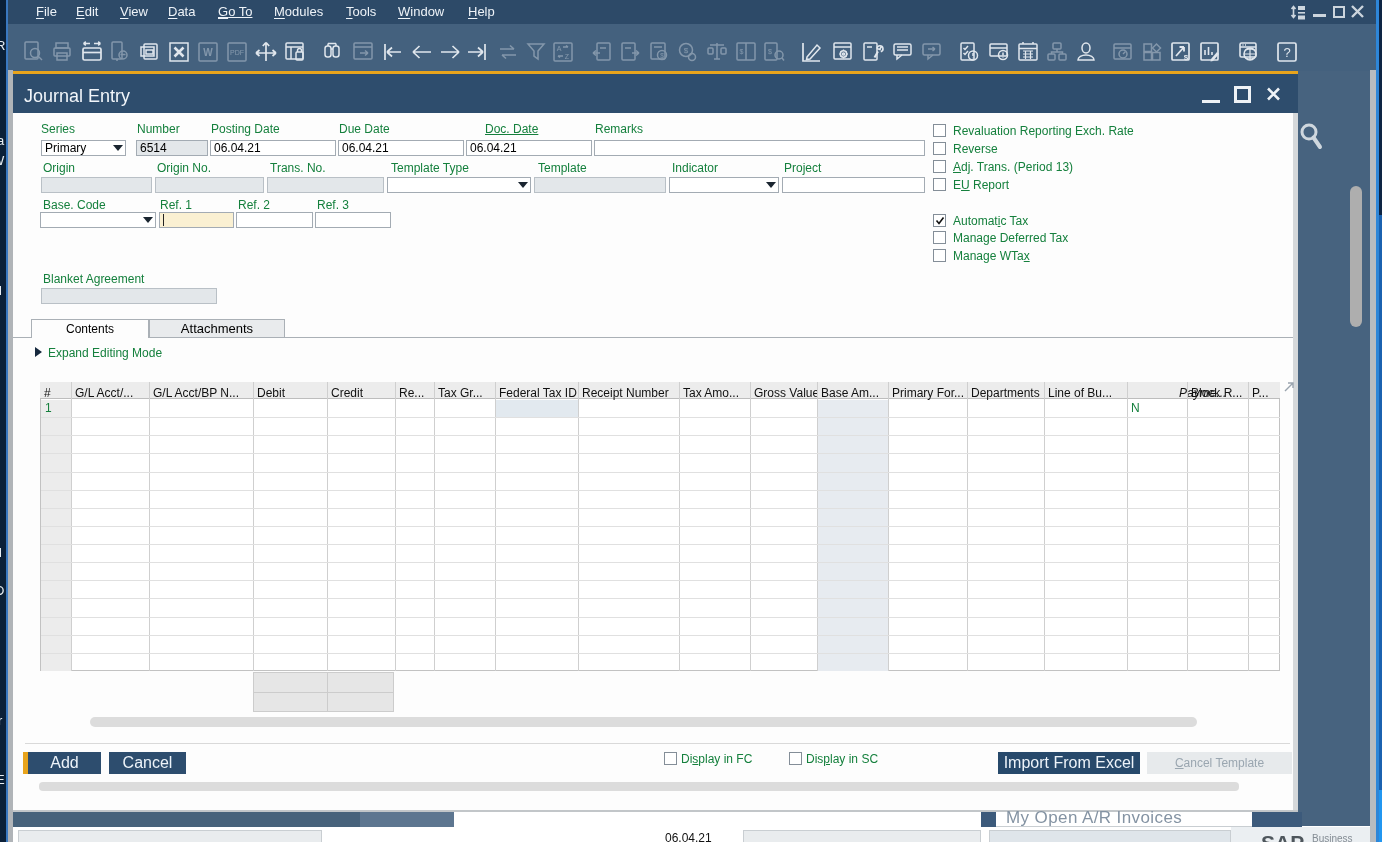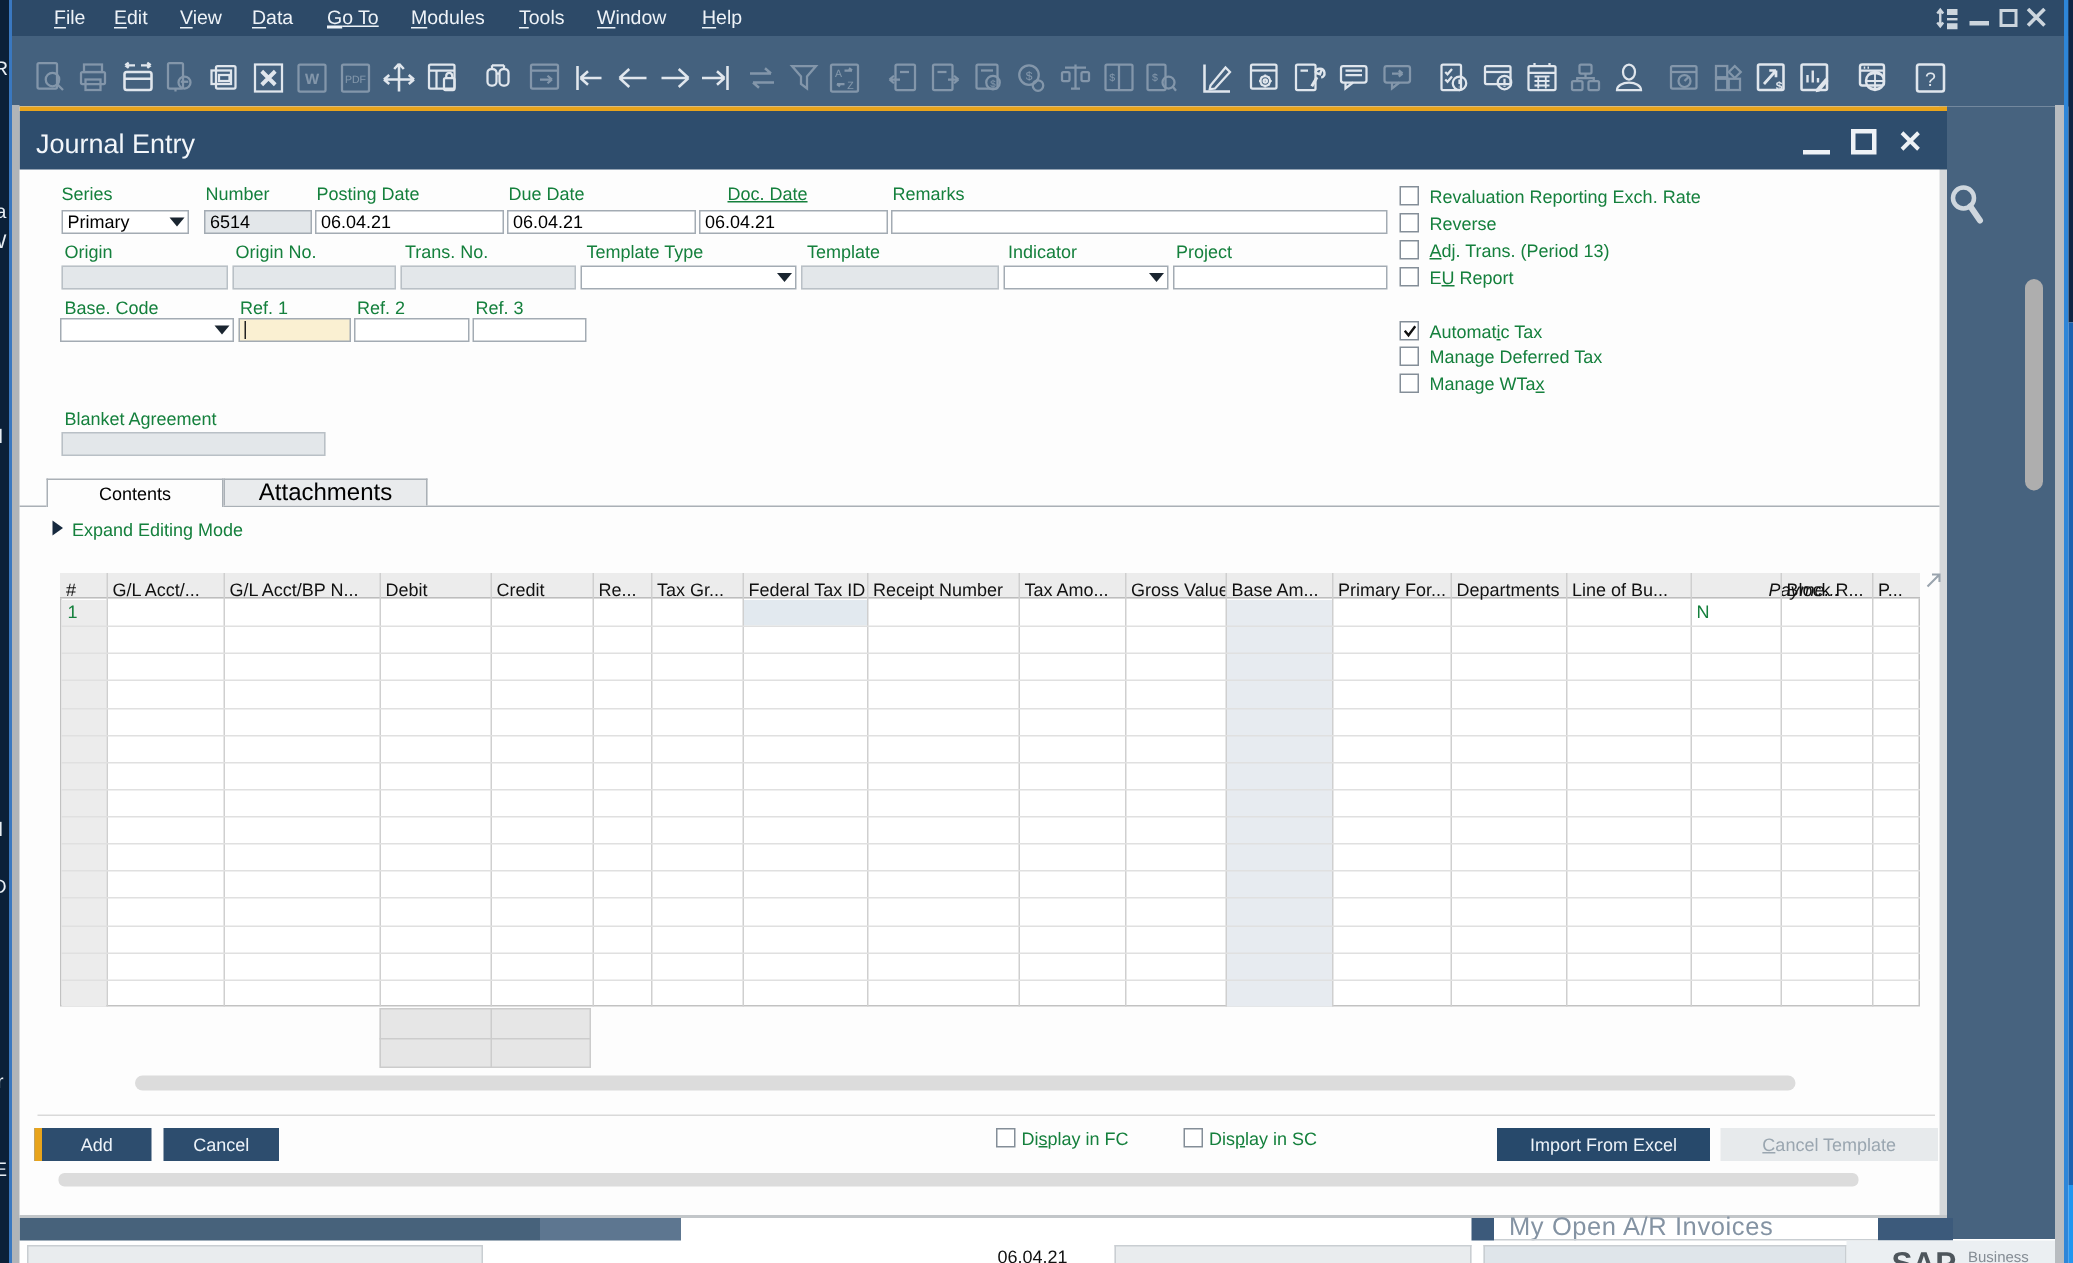--- a/index.html
+++ b/index.html
@@ -421,7 +421,7 @@
 
   <div class="abs" style="left:13px;top:337px;width:1280px;height:1px;background:#aab0b6;"></div>
   <div class="abs" style="left:31px;top:319px;width:118px;height:19px;background:#fdfdfd;border:1px solid #aab0b6;border-bottom:none;font-size:12px;text-align:center;line-height:18px;">Contents</div>
-  <div class="abs" style="left:149px;top:319px;width:136px;height:18px;background:#e9ebed;border:1px solid #aab0b6;border-bottom:none;font-size:16px;text-align:center;line-height:18px;">Attachments</div>
+  <div class="abs" style="left:149px;top:319px;width:136px;height:18px;background:#e9ebed;border:1px solid #aab0b6;border-bottom:none;font-size:13px;text-align:center;line-height:18px;">Attachments</div>
 
   <div class="abs" style="left:35px;top:347px;width:0;height:0;border-top:5px solid transparent;border-bottom:5px solid transparent;border-left:7px solid #16293e;"></div>
   <span class="lb" style="left:48px;top:346px;">Expand Editing Mode</span>

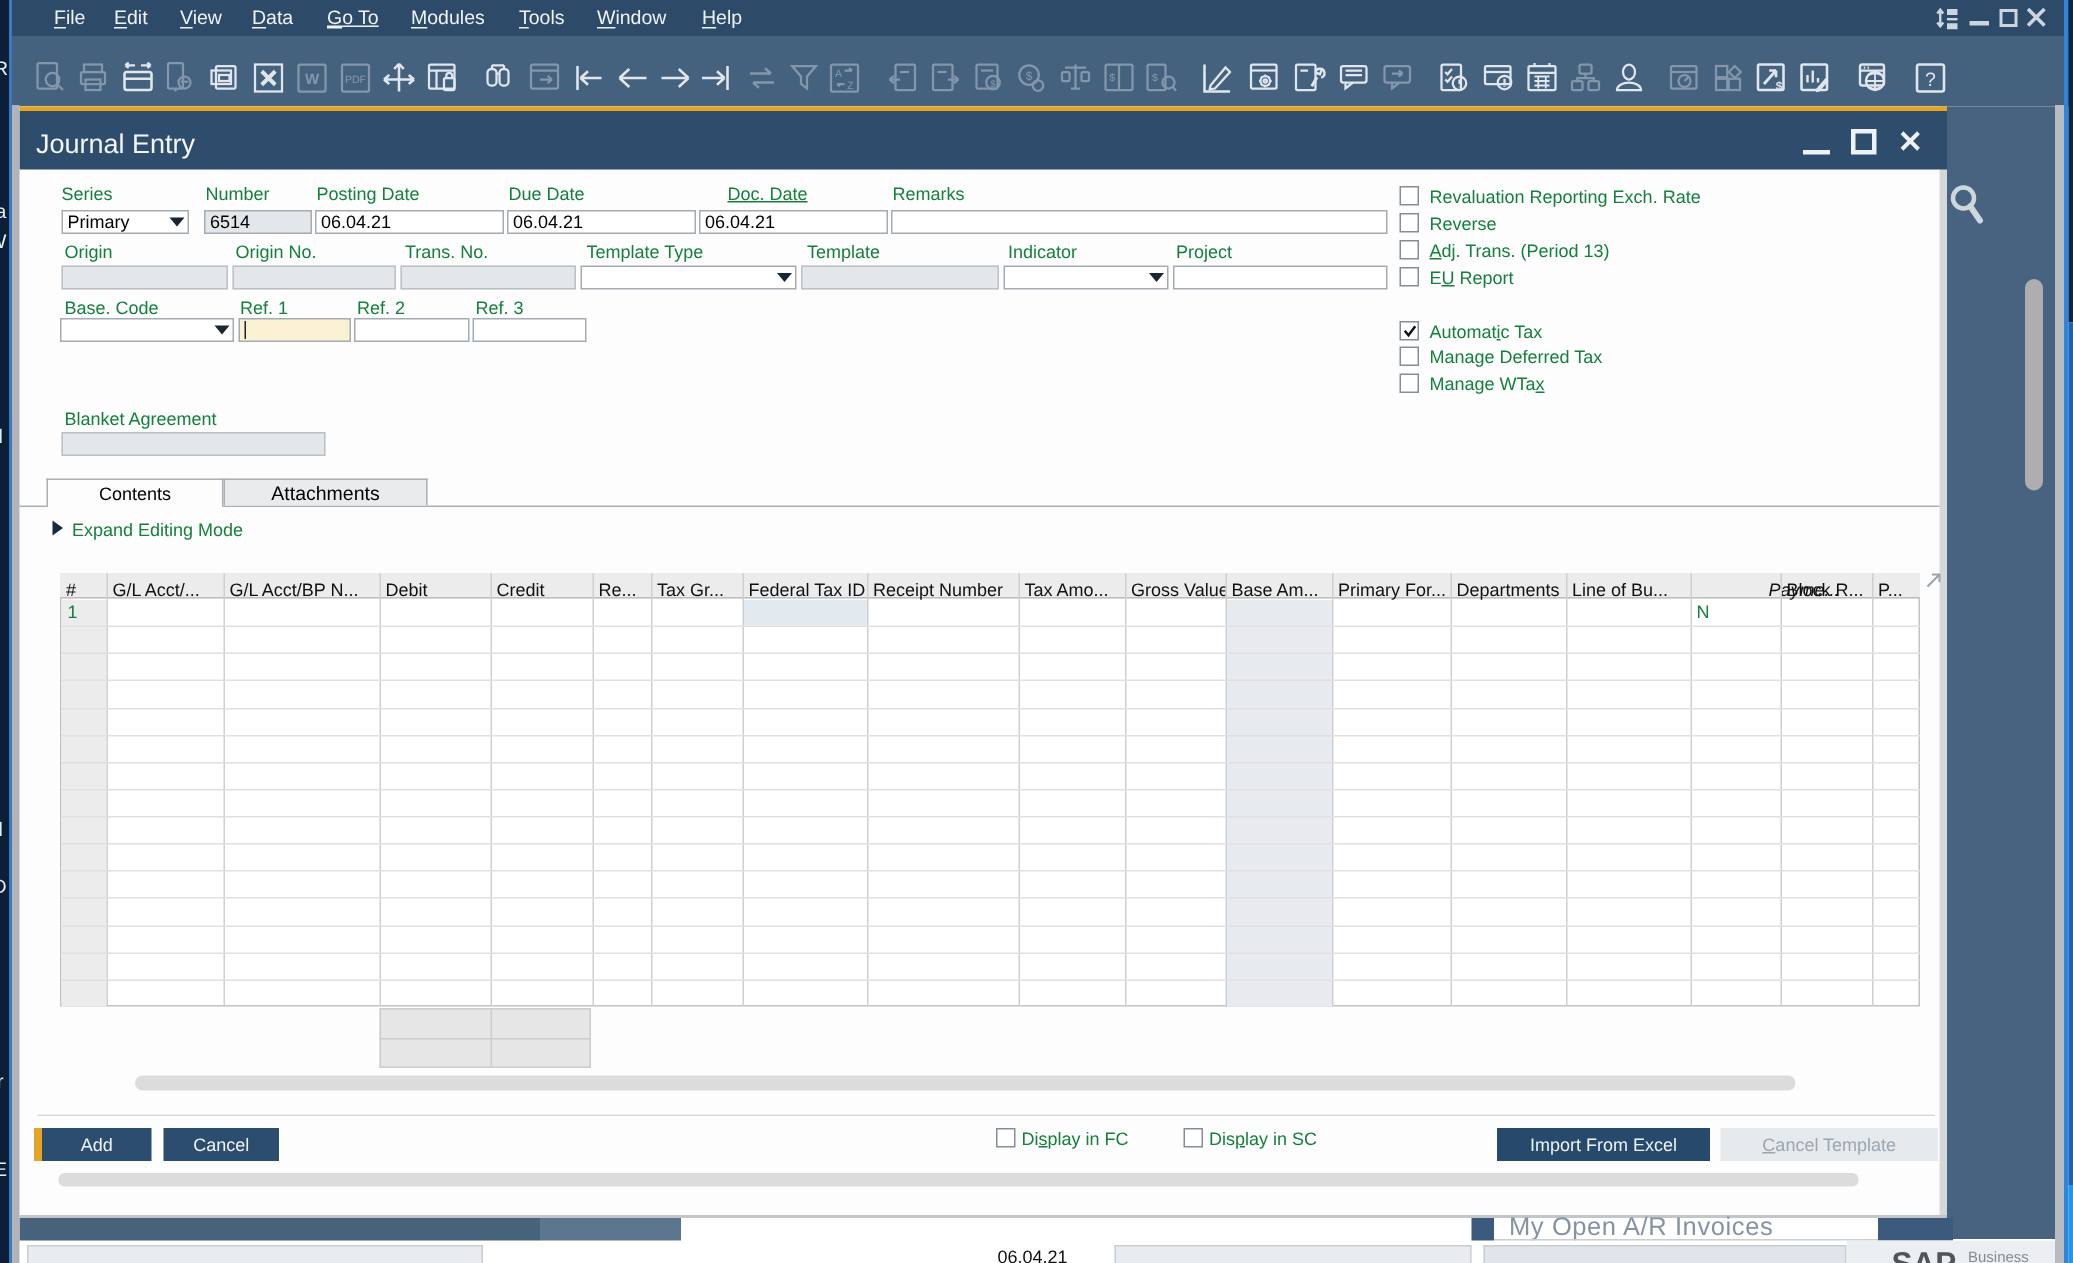--- a/index.html
+++ b/index.html
@@ -11,7 +11,7 @@
   .ing { background:#e3e7ea; border:1px solid #b9c0c6; }
   .sel-ar { position:absolute; width:0; height:0; border-left:5px solid transparent; border-right:5px solid transparent; border-top:6px solid #1a2530; }
   .cb { position:absolute; width:13px; height:13px; border:1px solid #848e98; background:#fff; }
-  .btn { position:absolute; background:#2d4d6e; color:#edf3f9; font-size:12px; text-align:center; }
+  .btn { position:absolute; background:#2d4d6e; color:#edf3f9; font-size:16px; text-align:center; }
   .mn { position:absolute; font-size:13px; color:#eef3f8; top:4px; }
   .mn u { text-decoration-thickness:1px; text-underline-offset:2px; }
   .hdrcell { position:absolute; font-size:12px; color:#111; top:386px; white-space:nowrap; overflow:hidden; }

